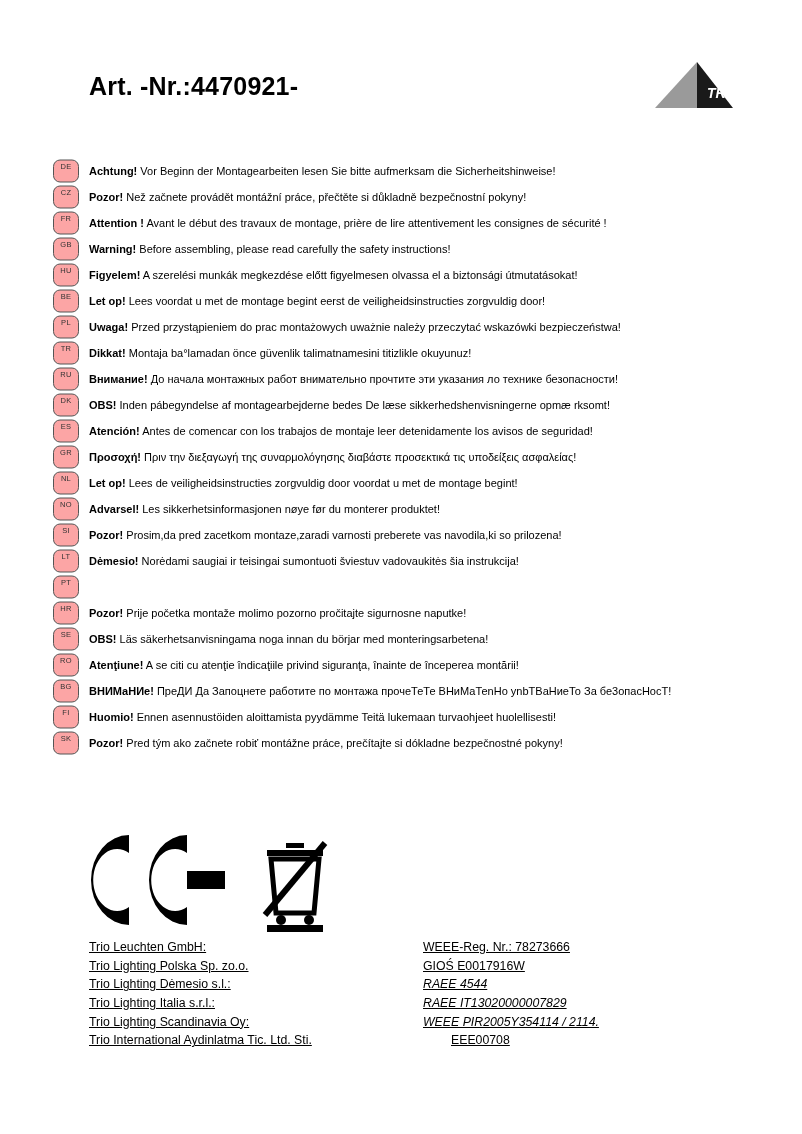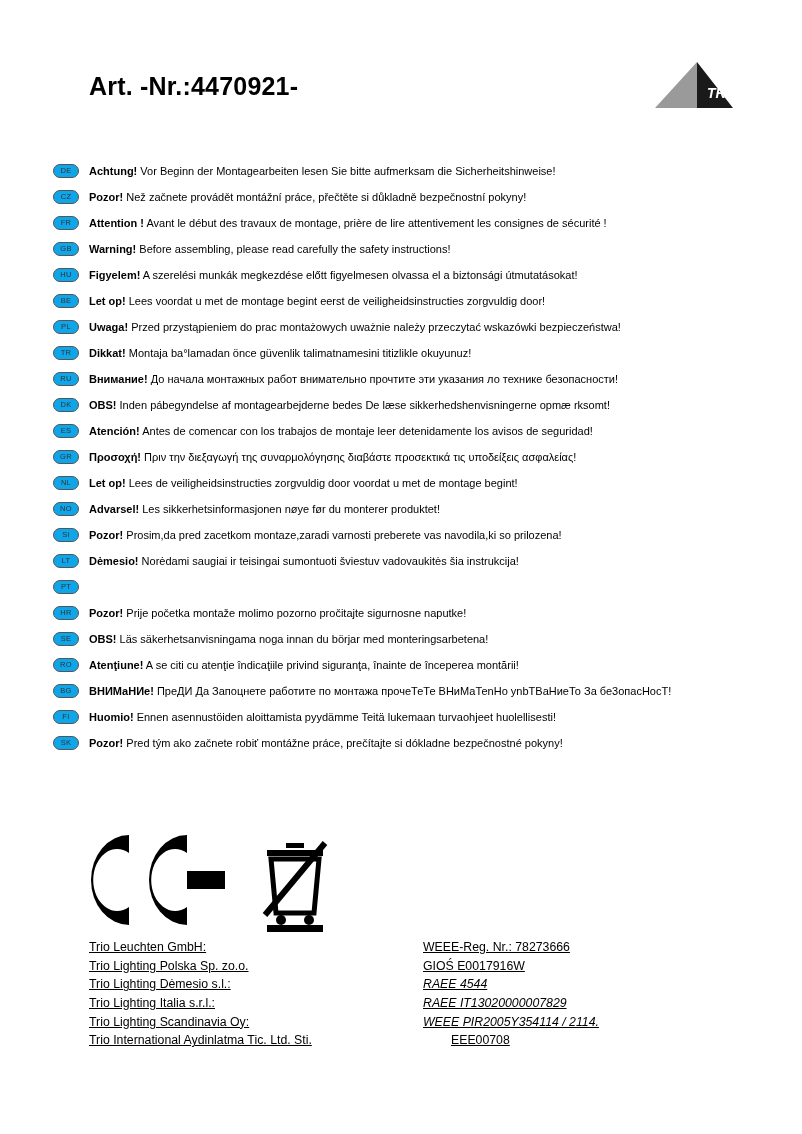--- a/index.html
+++ b/index.html
@@ -65,7 +65,7 @@
     top: 50%;
     transform: translateY(-50%);
     width: 26px;
-    height: 14px;
+    height: 23px;
     border: 1px solid #555;
     border-radius: 7px;
     font-size: 7.5px;
@@ -73,7 +73,7 @@
     text-align: center;
     letter-spacing: 0.3px;
     color: #333;
-    background: #0ea5e9;
+    background: #fca5a5;
   }
   .lang-text {
     margin-left: 36px;

